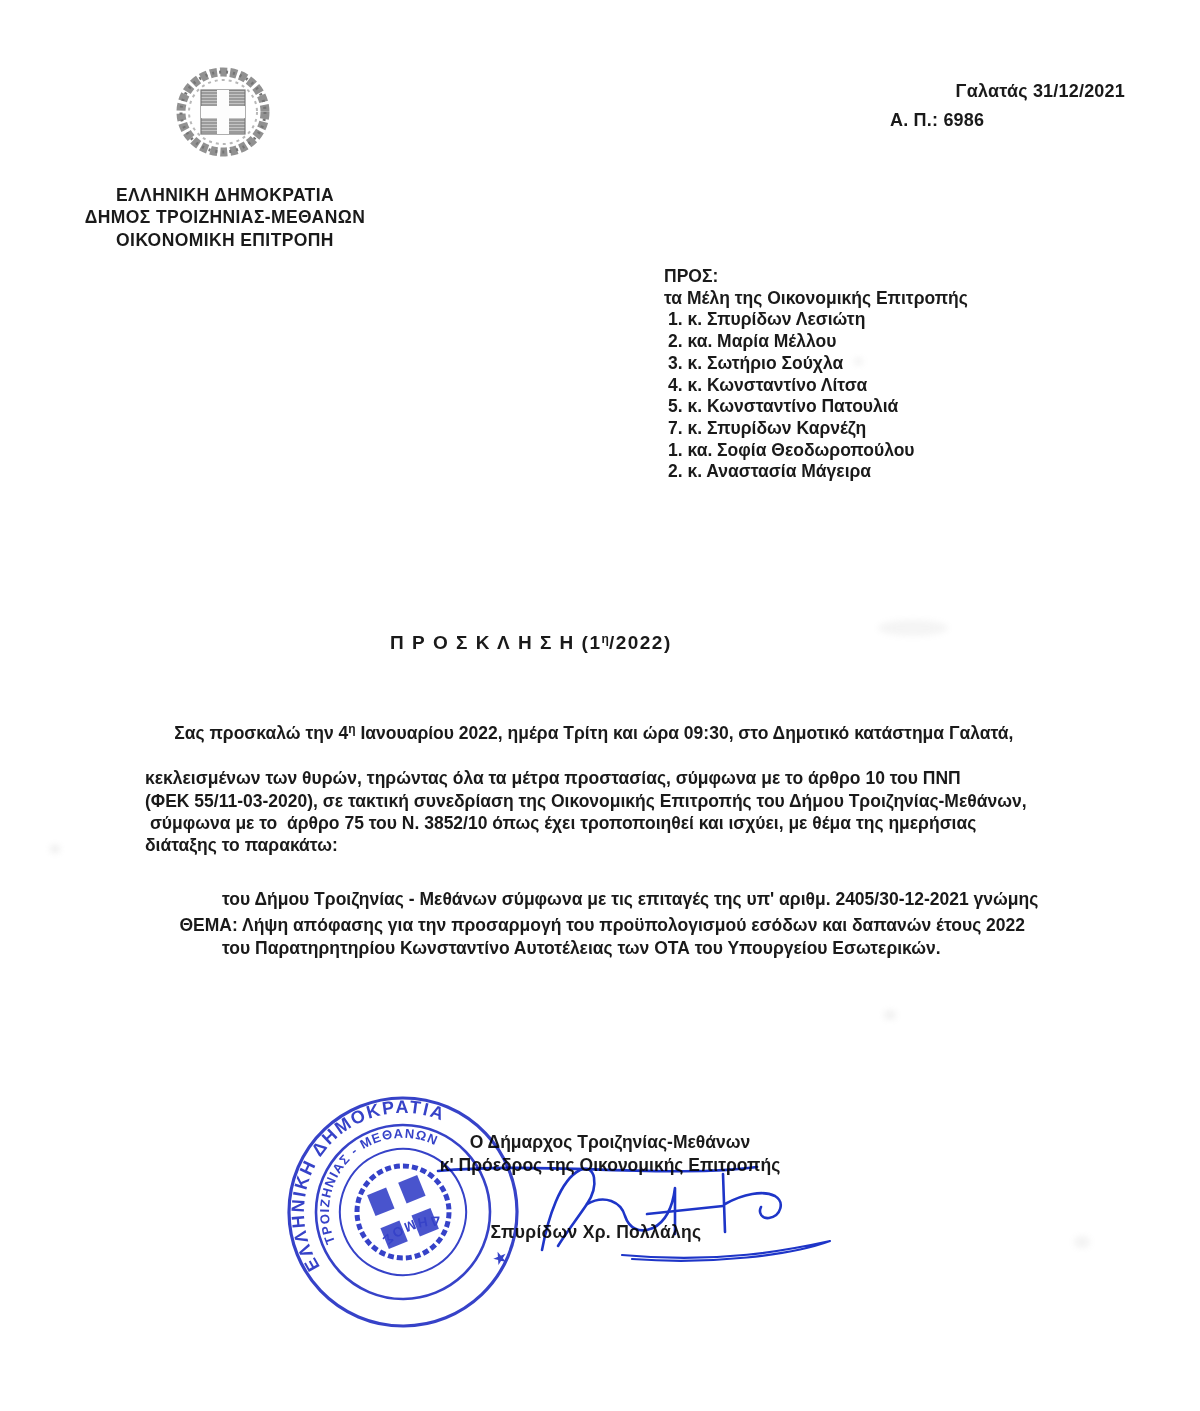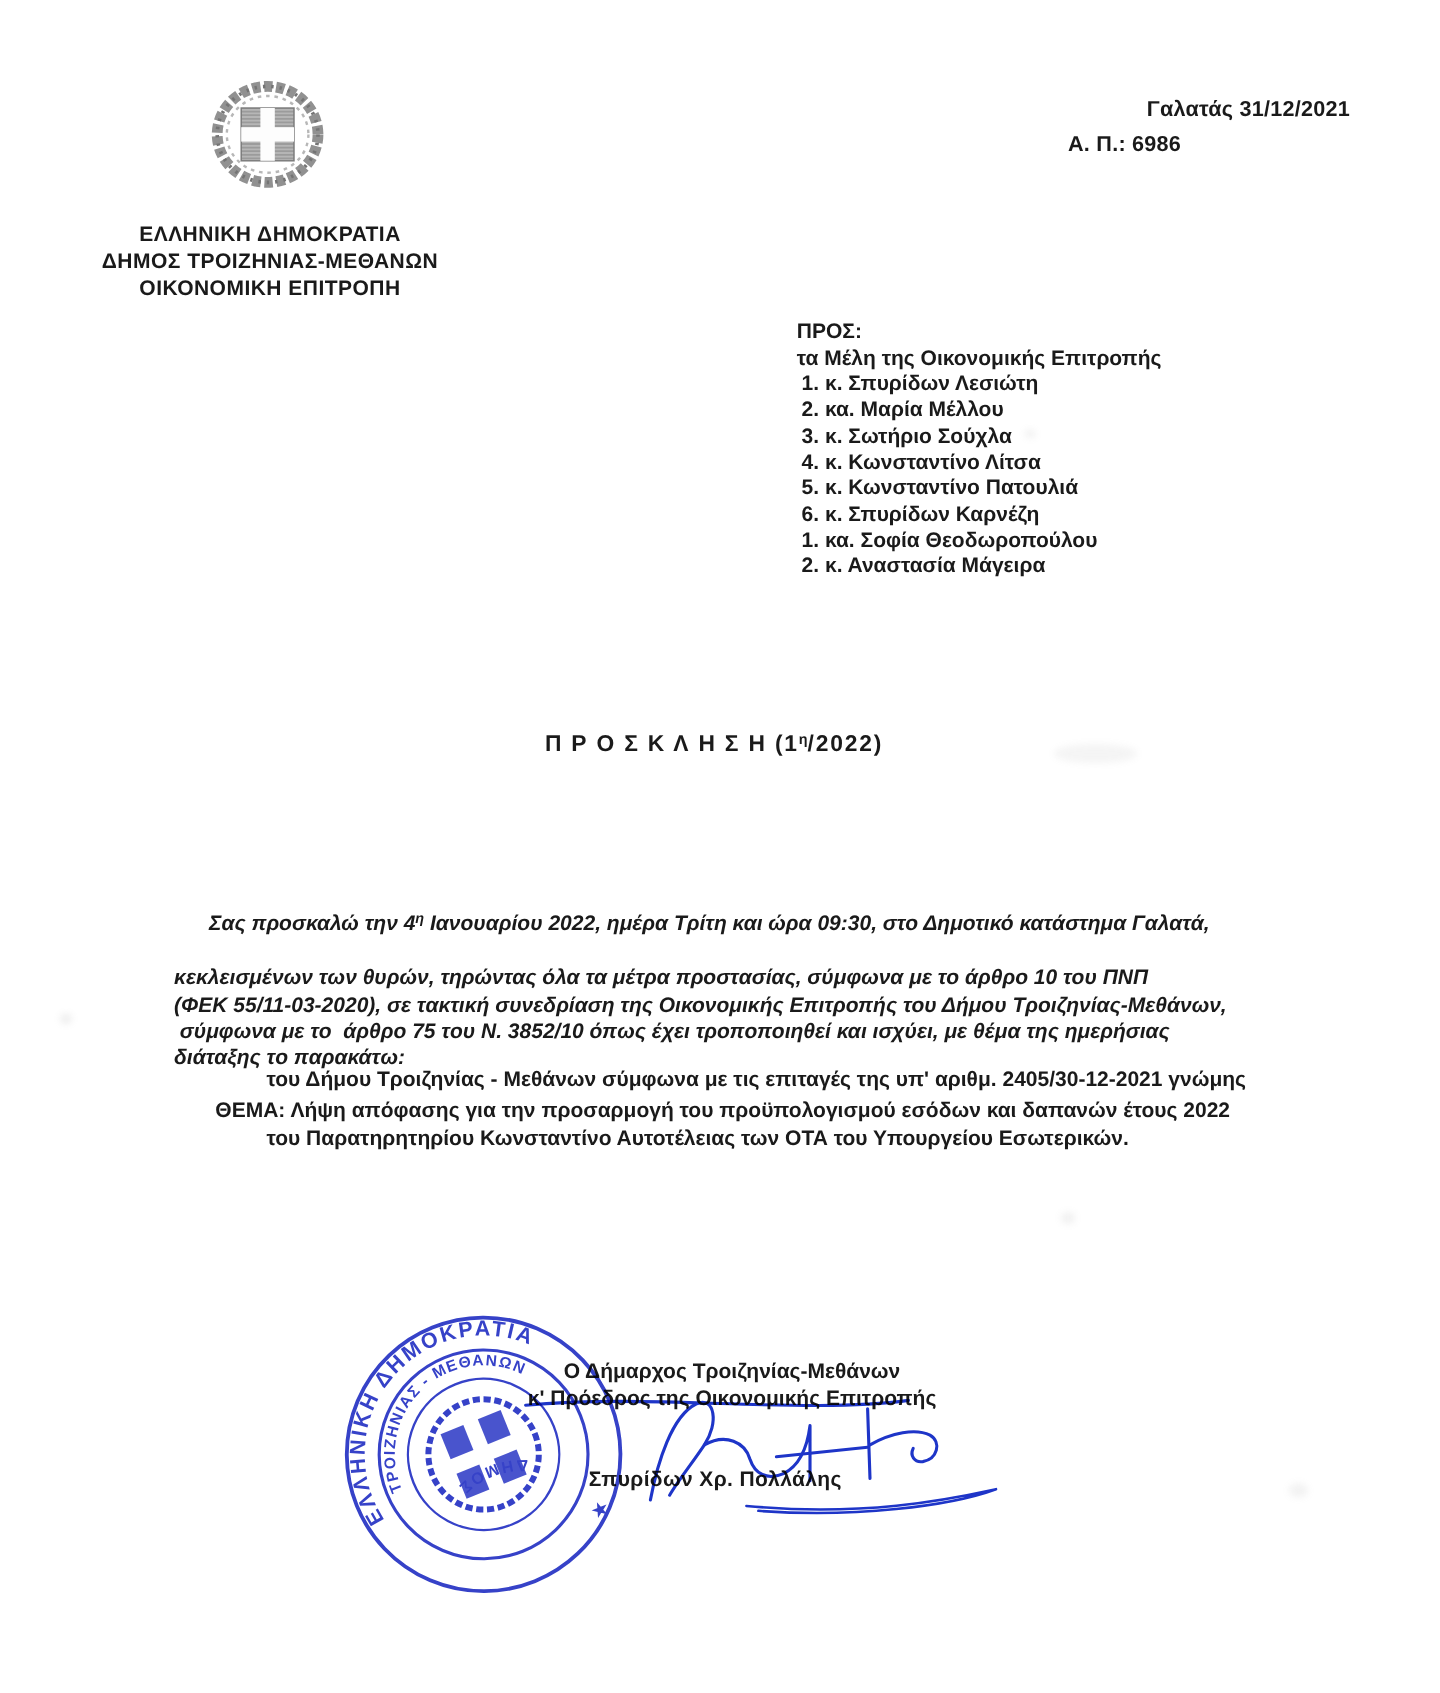--- a/index.html
+++ b/index.html
@@ -84,7 +84,7 @@
     <div class="line num">3. κ. Σωτήριο Σούχλα</div>
     <div class="line num">4. κ. Κωνσταντίνο Λίτσα</div>
     <div class="line num">5. κ. Κωνσταντίνο Πατουλιά</div>
-    <div class="line num">6. κ. Σπυρίδων Καρνέζη</div>
+    <div class="line num">7. κ. Σπυρίδων Καρνέζη</div>
     <div class="line num">1. κα. Σοφία Θεοδωροπούλου</div>
     <div class="line num">2. κ. Αναστασία Μάγειρα</div>
   </div>

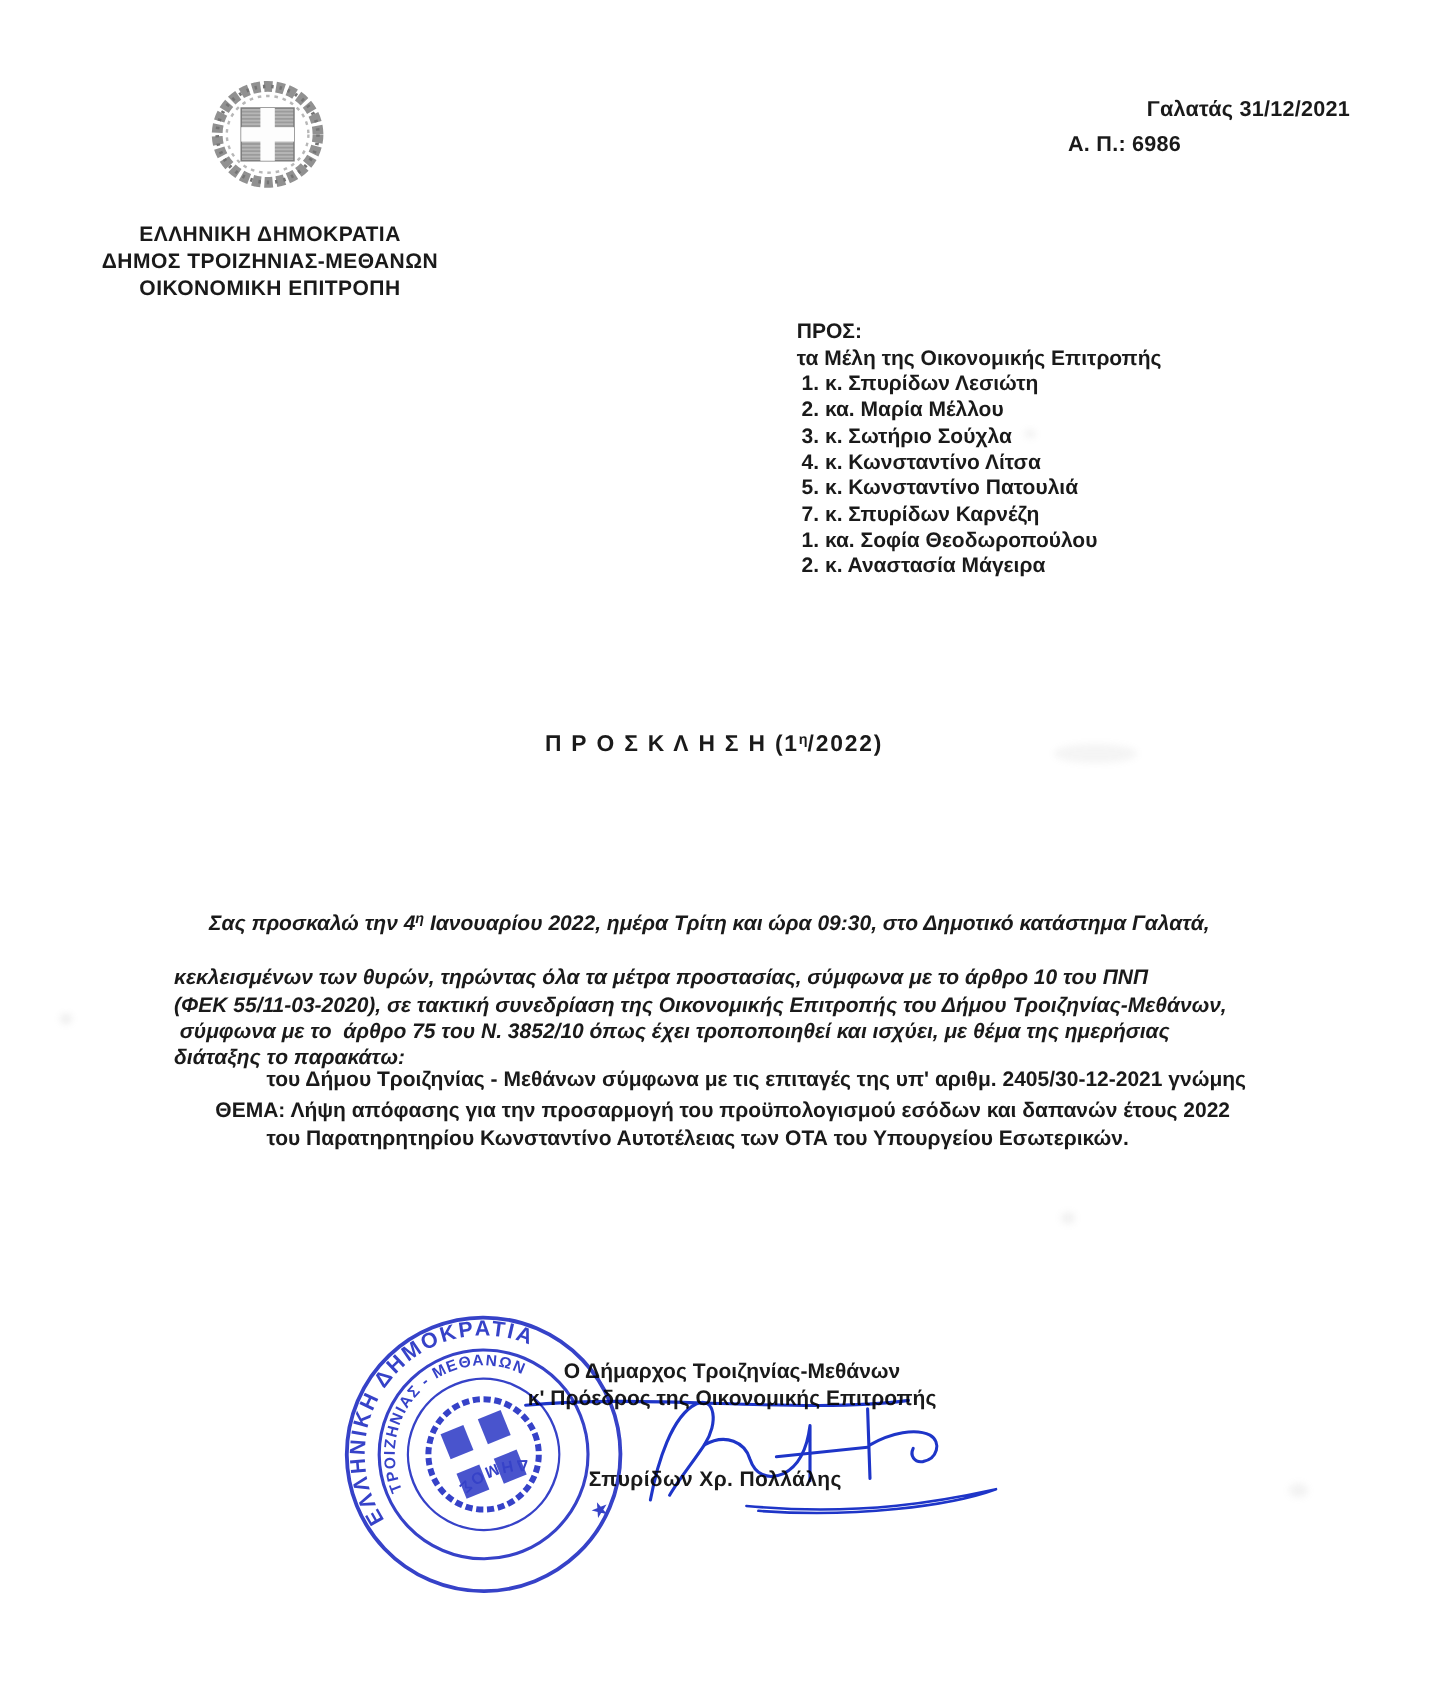--- a/index.html
+++ b/index.html
@@ -26,7 +26,7 @@
   .recipients .num{padding-left:4px;}
 
   
-  .title-line{left:390px;top:609px;width:410px;text-align:center;font-size:19px;letter-spacing:1.5px;}
+  .title-line{left:390px;top:632px;width:410px;font-size:19px;letter-spacing:1.5px;}
   .sup{font-size:12px;vertical-align:6px;letter-spacing:0;}
 
   

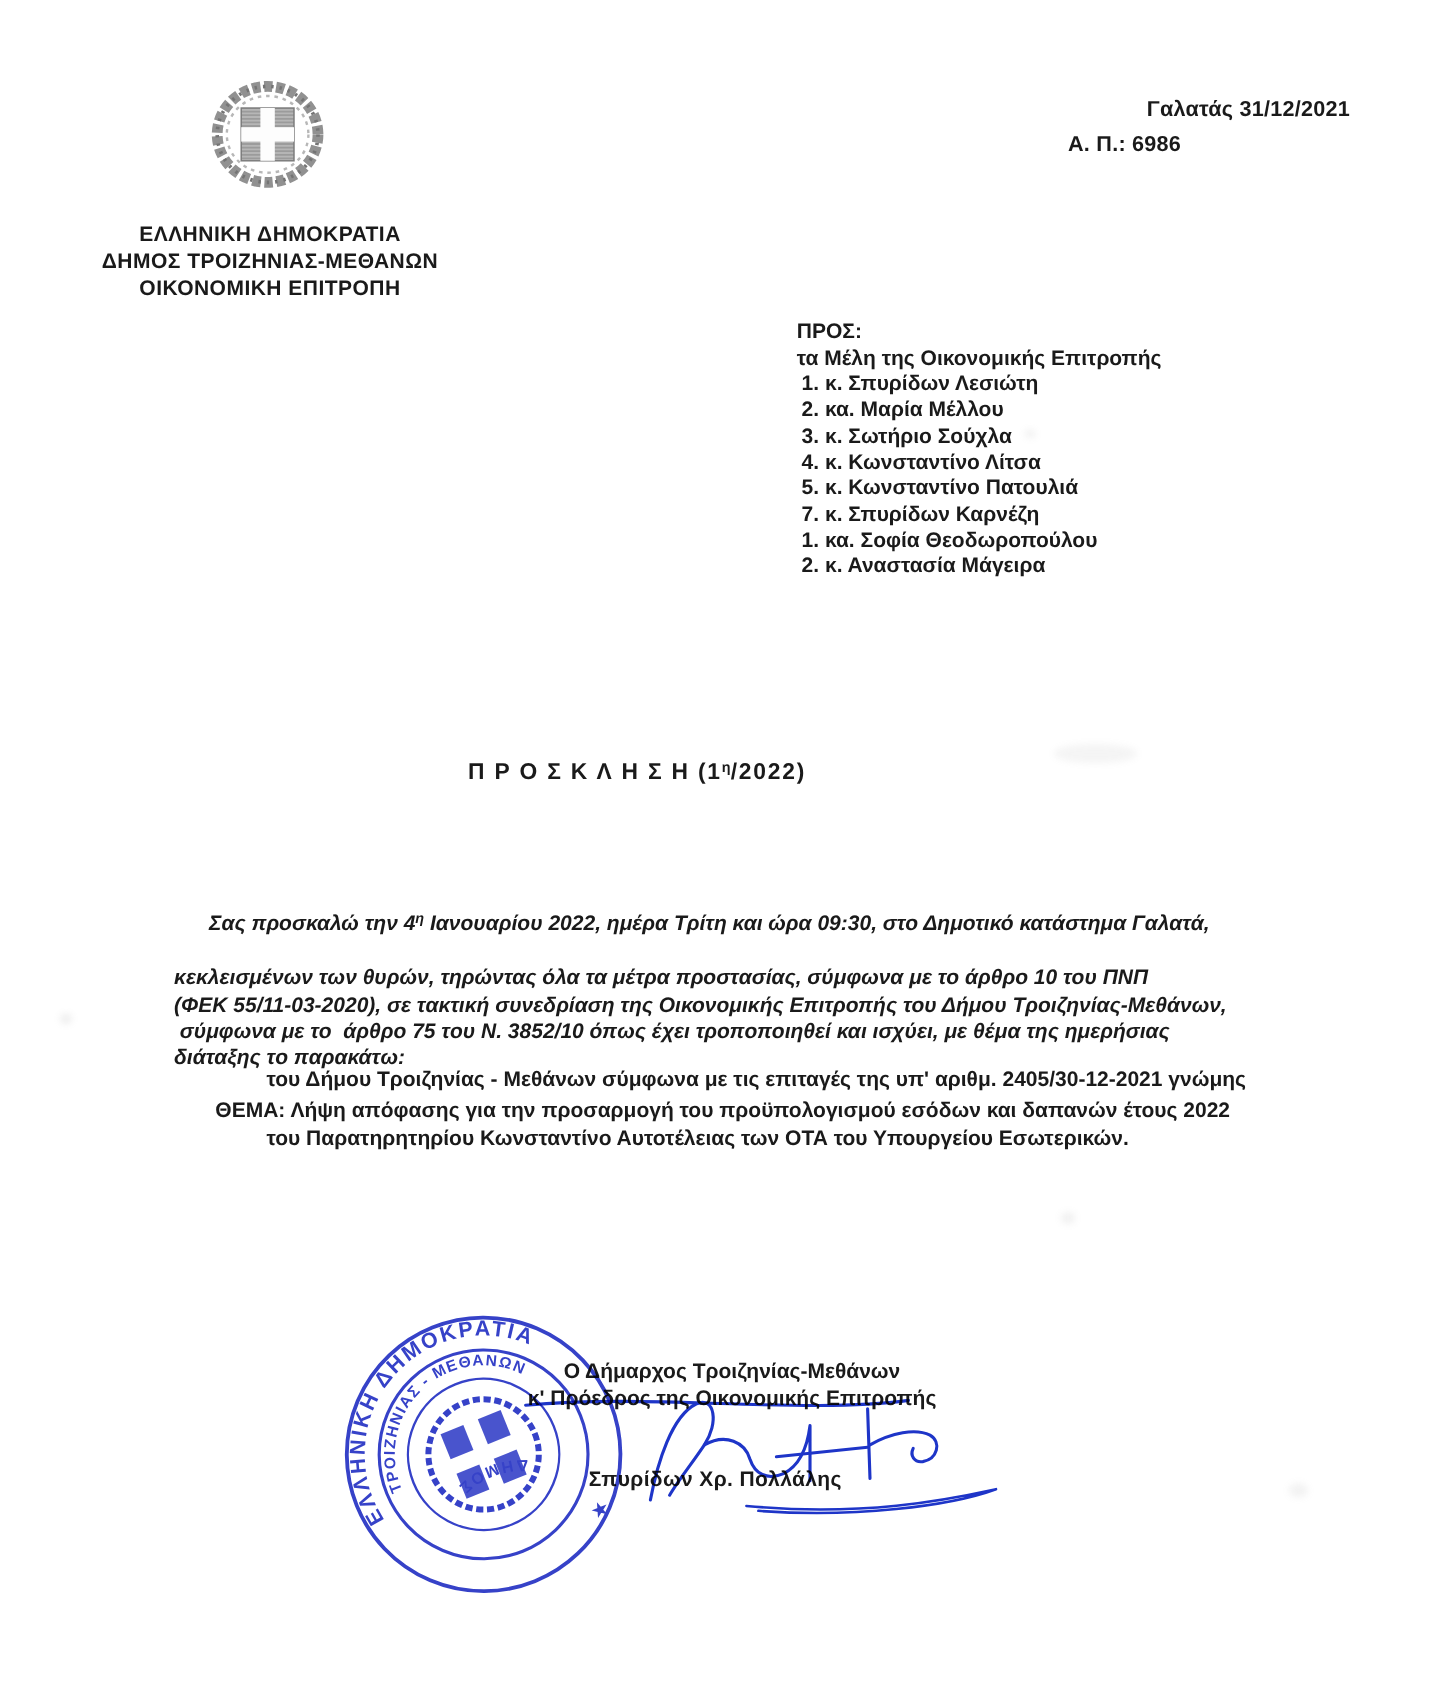--- a/index.html
+++ b/index.html
@@ -30,7 +30,7 @@
   .sup{font-size:12px;vertical-align:6px;letter-spacing:0;}
 
   
-  .body-par{left:145px;top:732px;width:940px;font-size:17.5px;line-height:22.4px;font-style:italic;}
+  .body-par{left:145px;top:696px;width:940px;font-size:17.5px;line-height:22.4px;}
 
   
   .theme-1{left:160px;top:892px;width:950px;font-size:17.5px;line-height:22.4px;}

